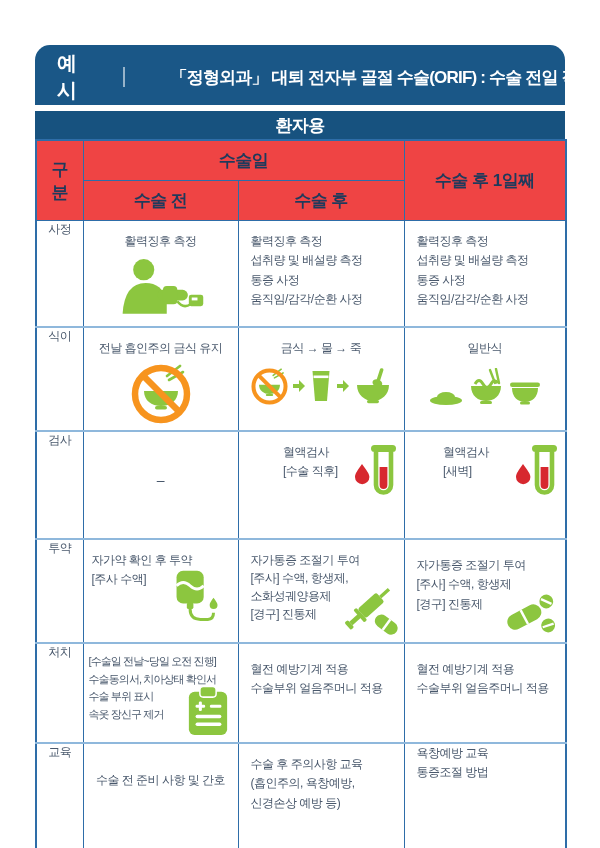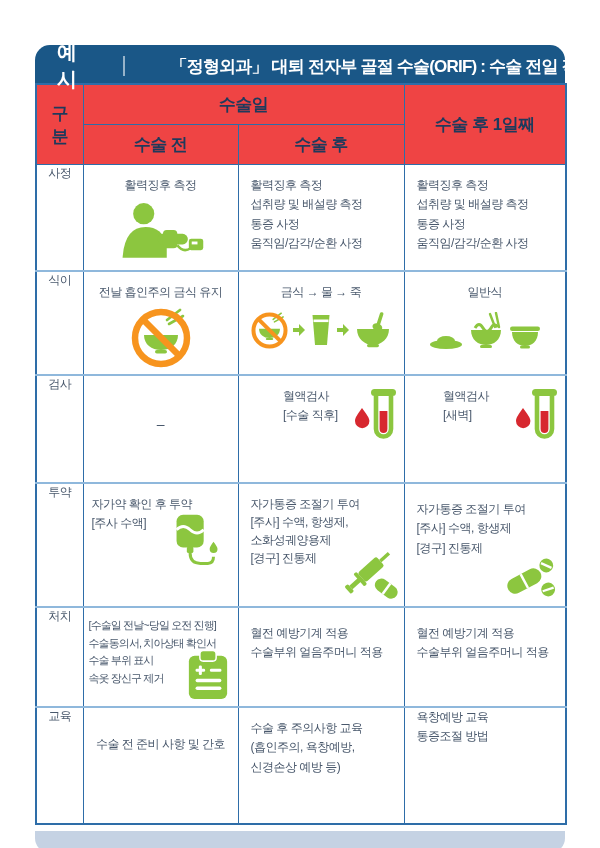--- a/index.html
+++ b/index.html
@@ -12,7 +12,7 @@
 
   
   .title-bar{
-    height:38px;background:#1A5787;border-radius:15px 15px 0 0;
+    height:60px;background:#1A5787;border-radius:15px 15px 0 0;
     display:flex;align-items:center;padding:4px 0 0 22px;box-sizing:border-box;gap:33px;
   }
   .title-tag{color:#fff;font-weight:700;font-size:20px;letter-spacing:-0.5px;}

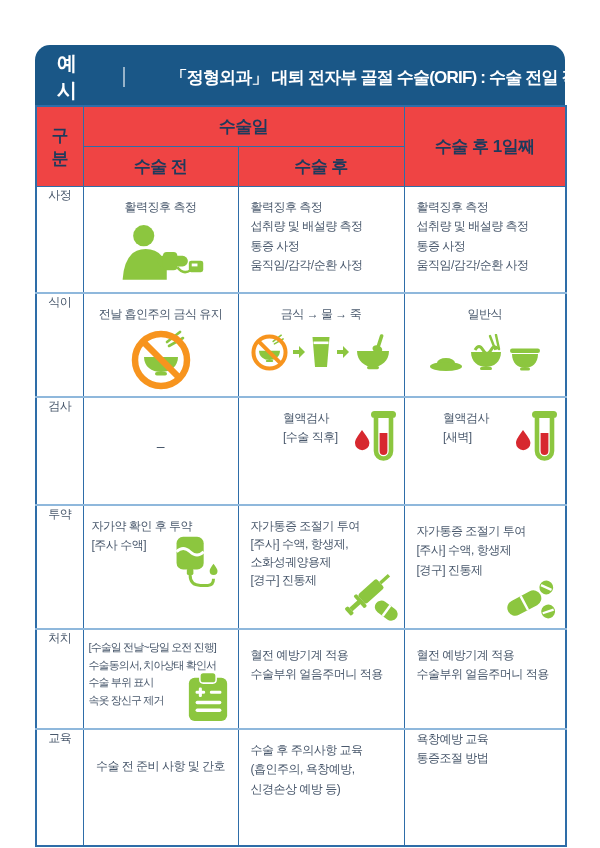--- a/index.html
+++ b/index.html
@@ -179,6 +179,7 @@
     <span class="title-text">「정형외과」 대퇴 전자부 골절 수술(ORIF) : 수술 전일 적용</span>
   </div>
 
+  <div class="patient-bar">환자용</div>
 
   <table class="cp">
     <colgroup>

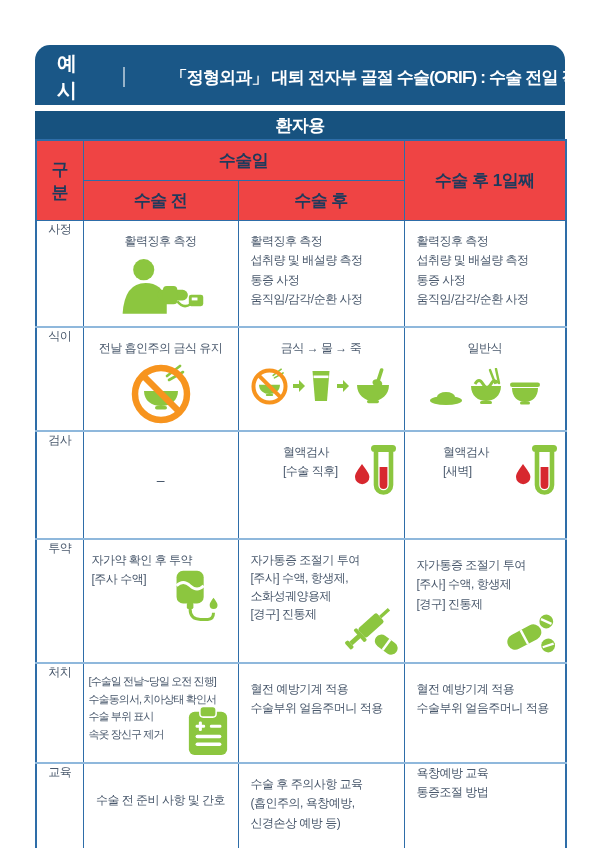--- a/index.html
+++ b/index.html
@@ -330,7 +330,7 @@
       </td>
     </tr>
 
-    <tr style="height:124px">
+    <tr style="height:104px">
       <td class="rowlabel">투약</td>
       <td>
         <div class="cell" style="padding-left:8px">

